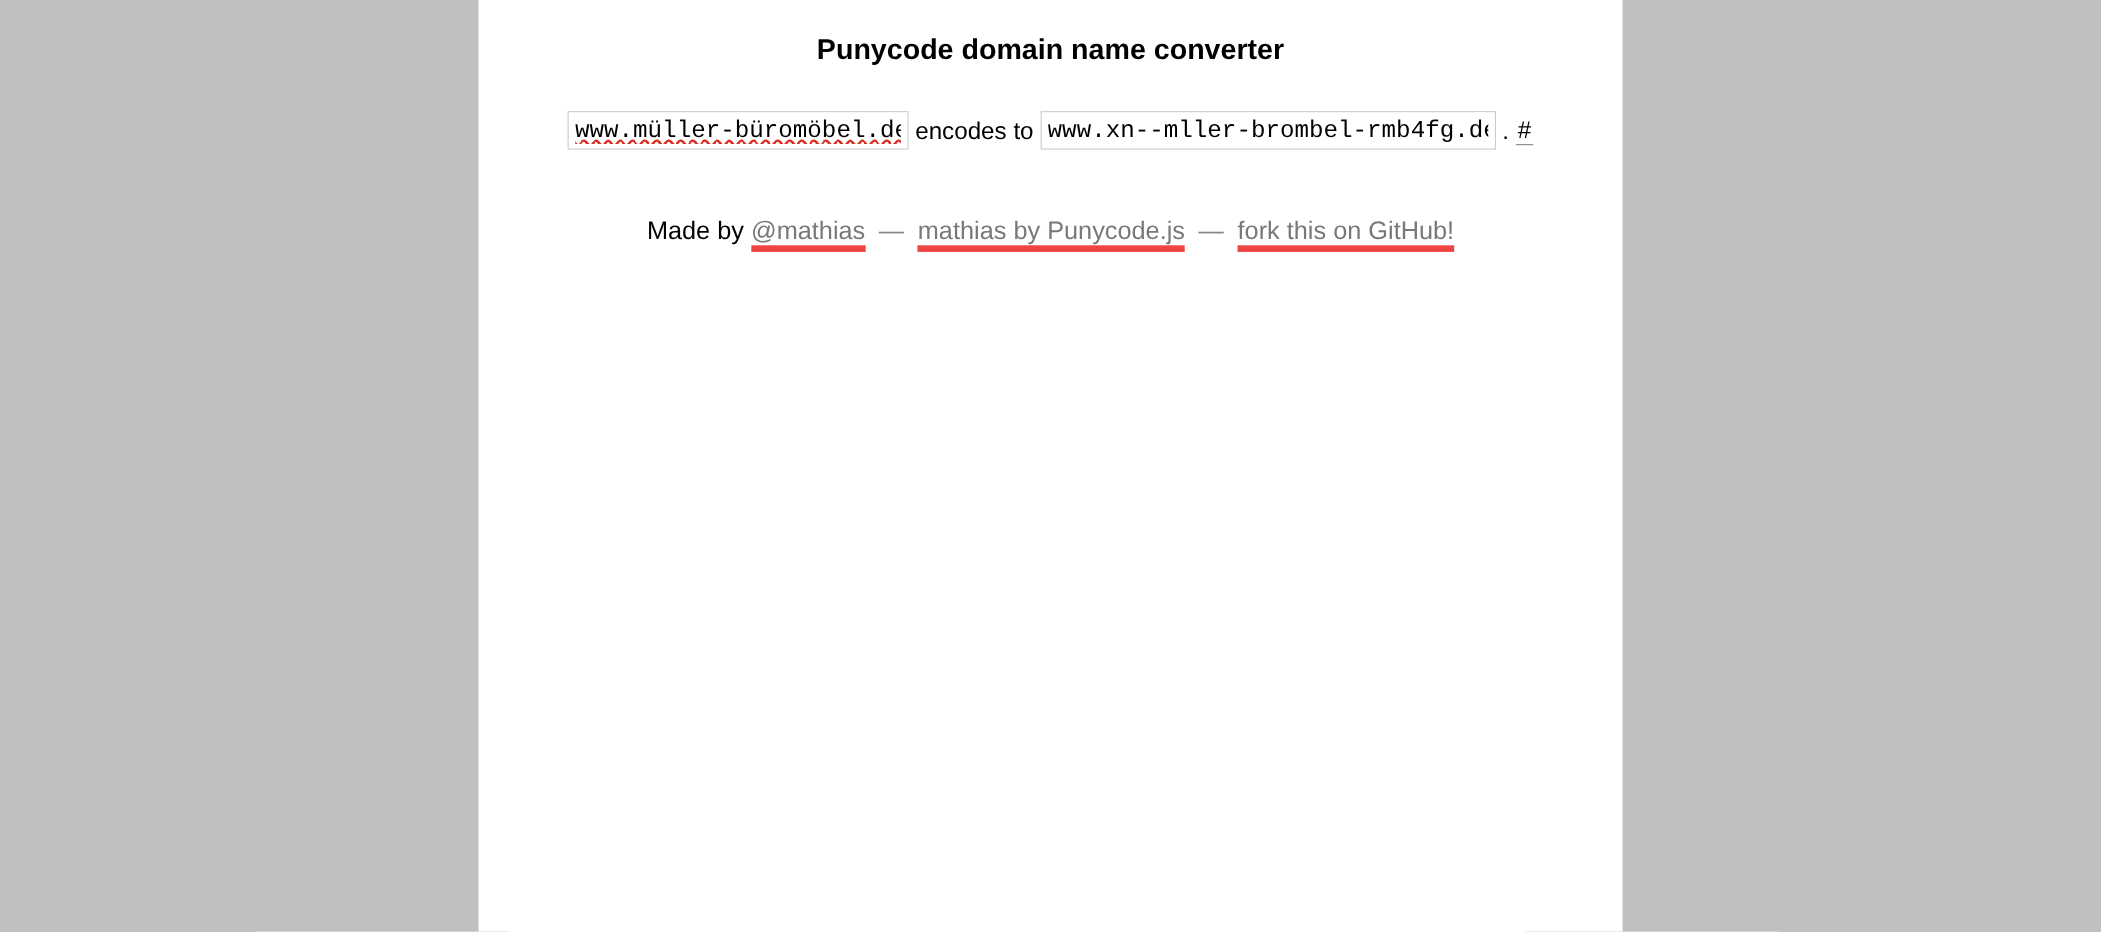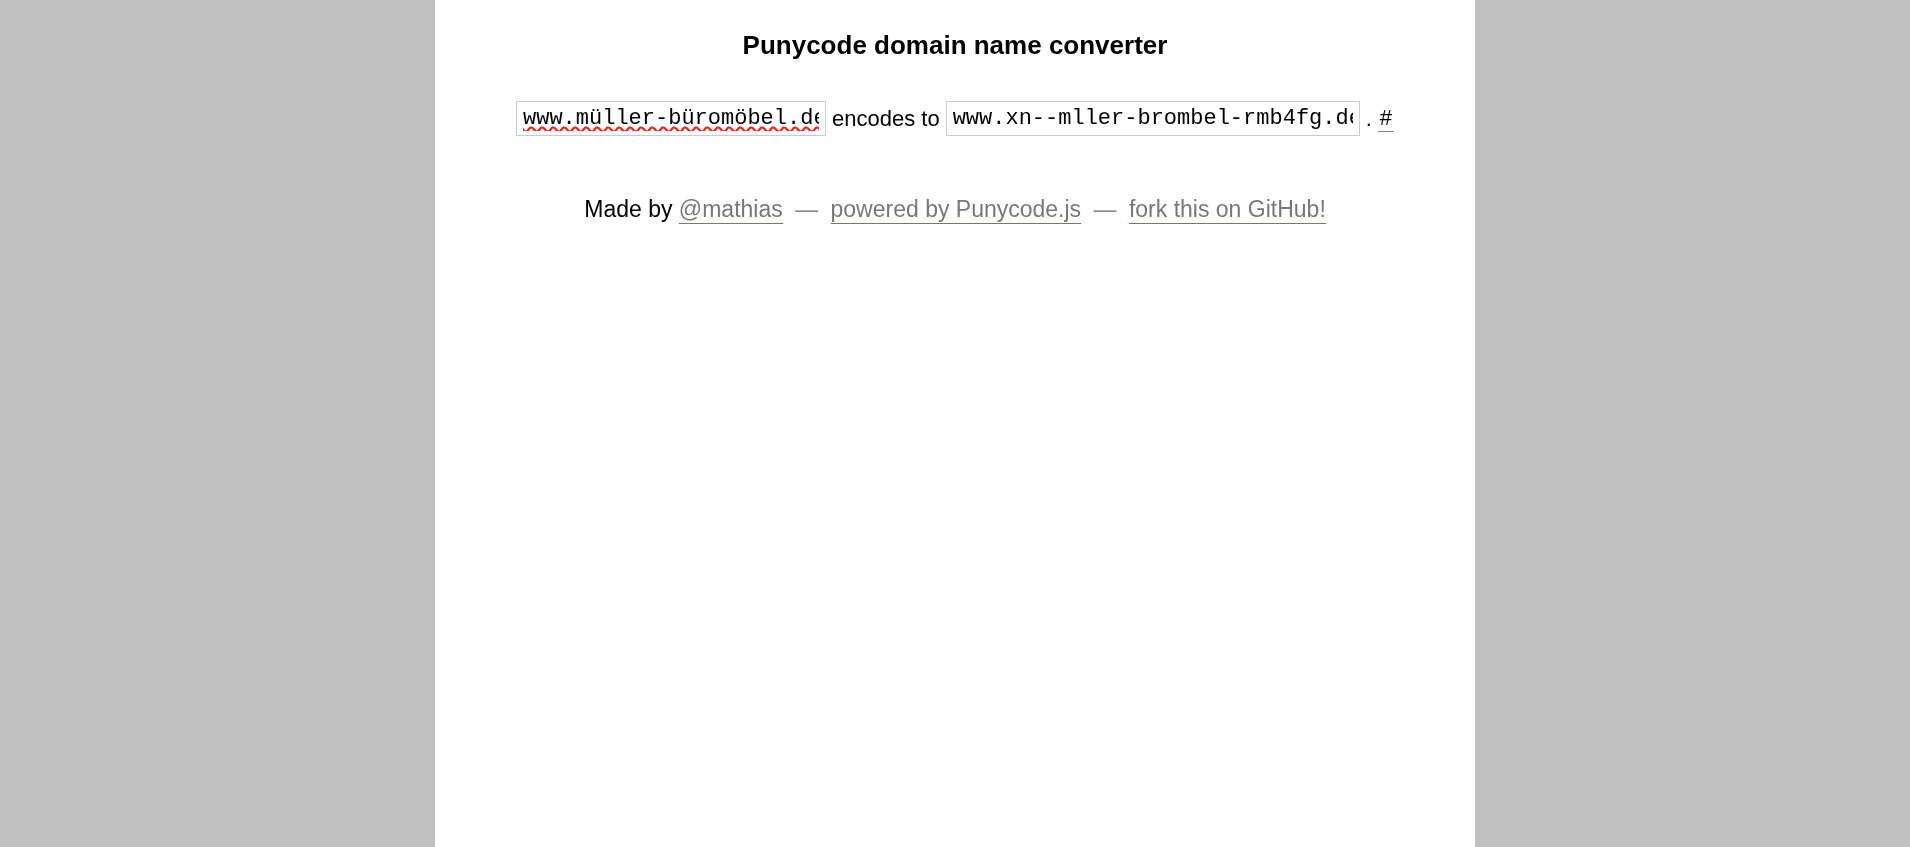--- a/index.html
+++ b/index.html
@@ -71,7 +71,7 @@
     .footer a {
       color: #787878;
       text-decoration: none;
-      border-bottom: 1px solid #ef4444;
+      border-bottom: 6px solid #ef4444;
       padding-bottom: 1px;
     }
     .footer .sep {

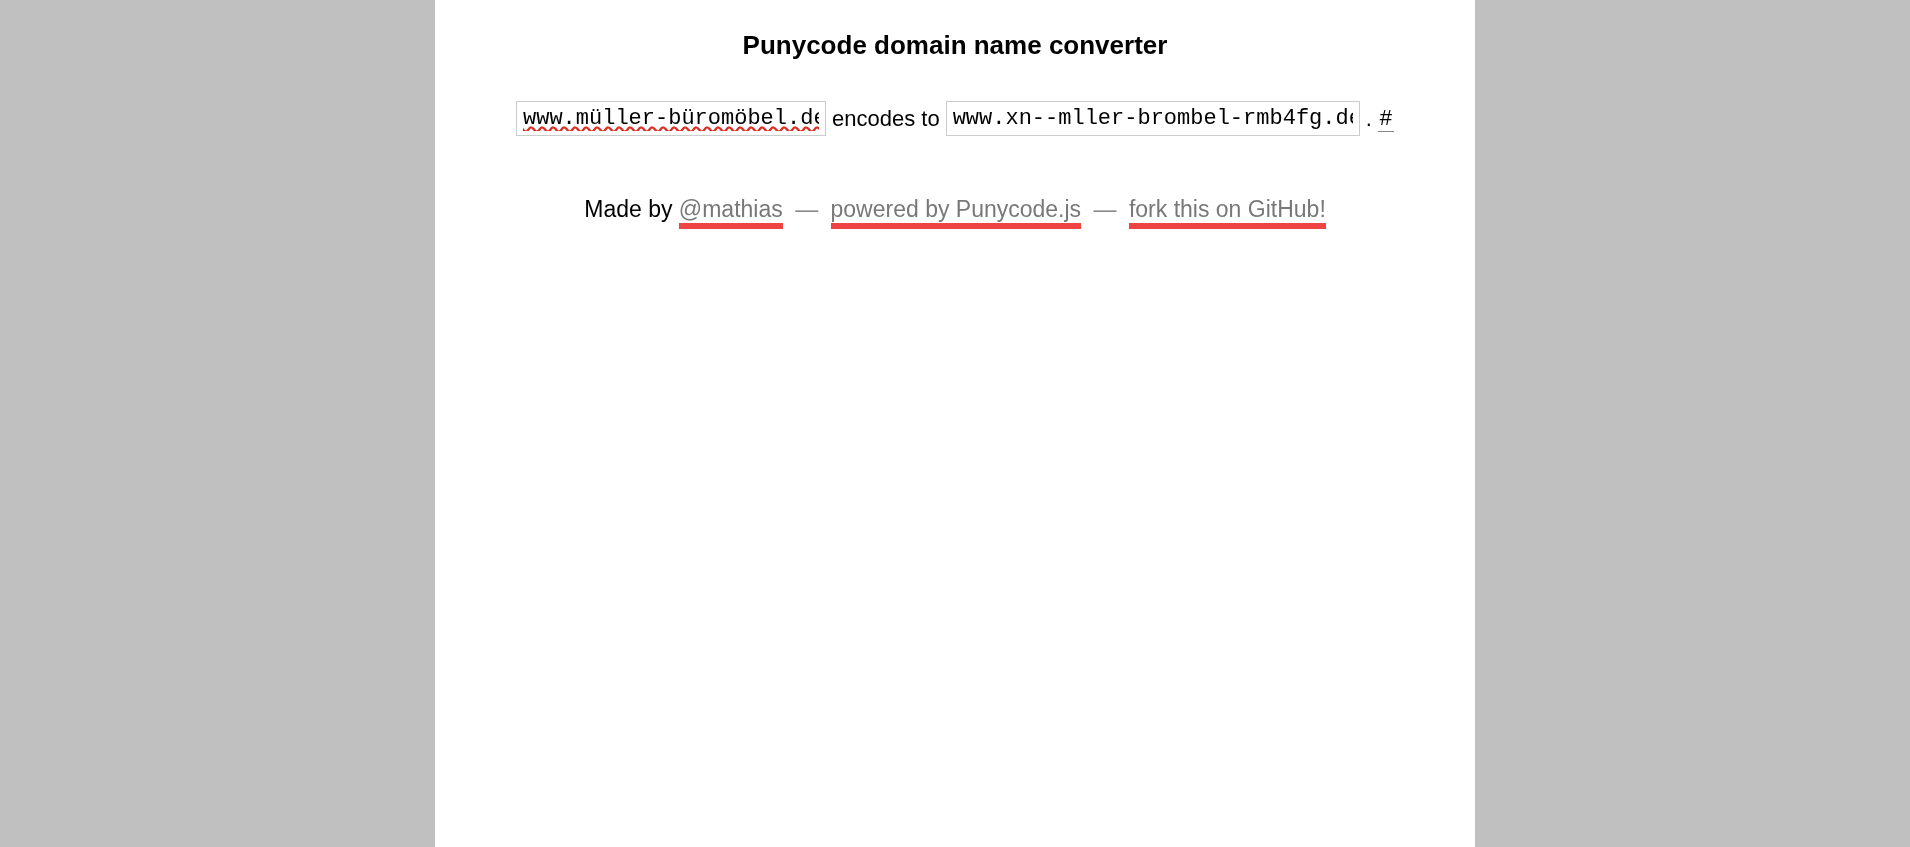--- a/index.html
+++ b/index.html
@@ -97,7 +97,7 @@
     <span>Made by </span>
     <a href="#">@mathias</a>
     <span class="sep"> — </span>
-    <a href="#">powered by Punycode.js</a>
+    <a href="#">mathias by Punycode.js</a>
     <span class="sep"> — </span>
     <a href="#">fork this on GitHub!</a>
   </div>

